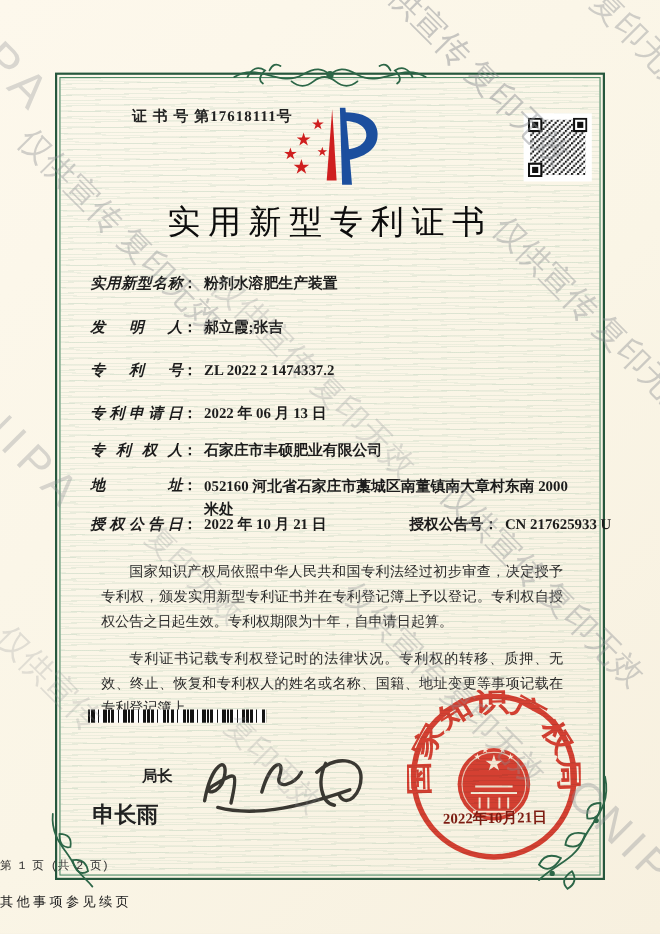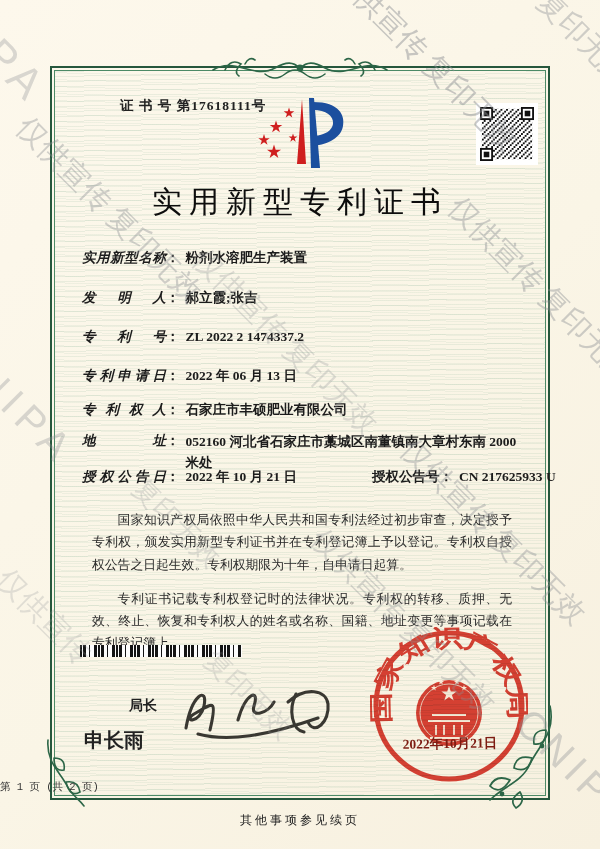--- a/index.html
+++ b/index.html
@@ -48,7 +48,7 @@
   .seal{position:absolute;left:370px;top:627px;width:158px;height:158px;z-index:30;mix-blend-mode:multiply;opacity:.95;}
   .seal-date{position:absolute;left:374px;top:735px;width:152px;text-align:center;font-size:13.5px;font-weight:600;color:#7d1c12;transform:rotate(-1deg);z-index:31;}
   .page-info{position:absolute;left:0;top:780px;width:100%;text-align:left;font-size:10.5px;color:#333;z-index:10;font-family:Liberation Mono, monospace;}
-  .footer-note{position:absolute;left:0;top:812px;width:100%;text-align:center;font-size:12px;letter-spacing:3px;color:#222;z-index:10;}
+  .footer-note{position:absolute;left:0;top:812px;width:100%;text-align:left;font-size:12px;letter-spacing:3px;color:#222;z-index:10;}
   
   .wm-layer{position:absolute;inset:0;z-index:40;pointer-events:none;}
   .wm{position:absolute;transform:rotate(45deg);transform-origin:0 0;color:#8f9296;white-space:nowrap;font-weight:500;}

